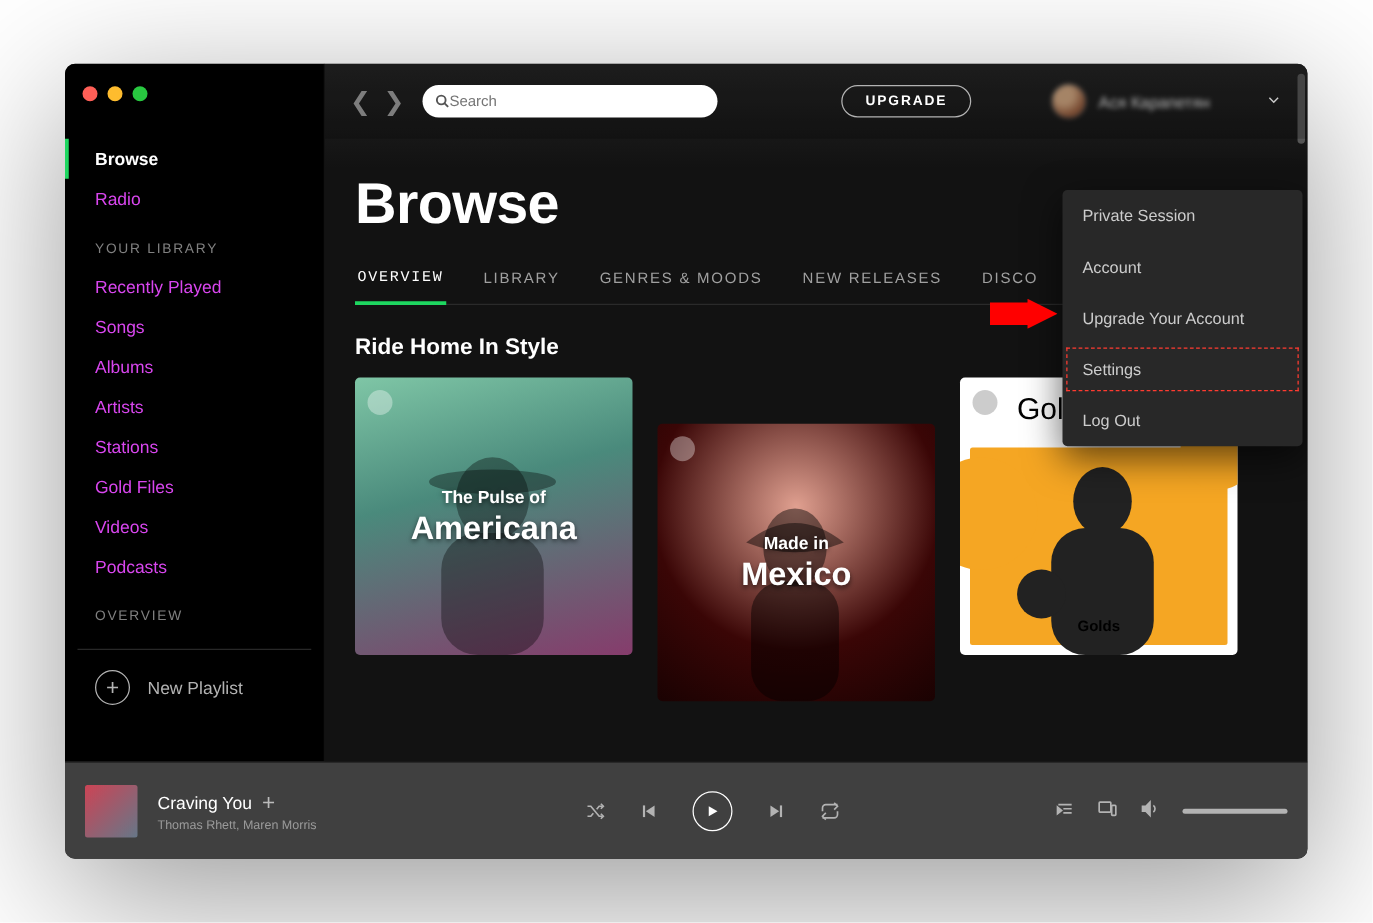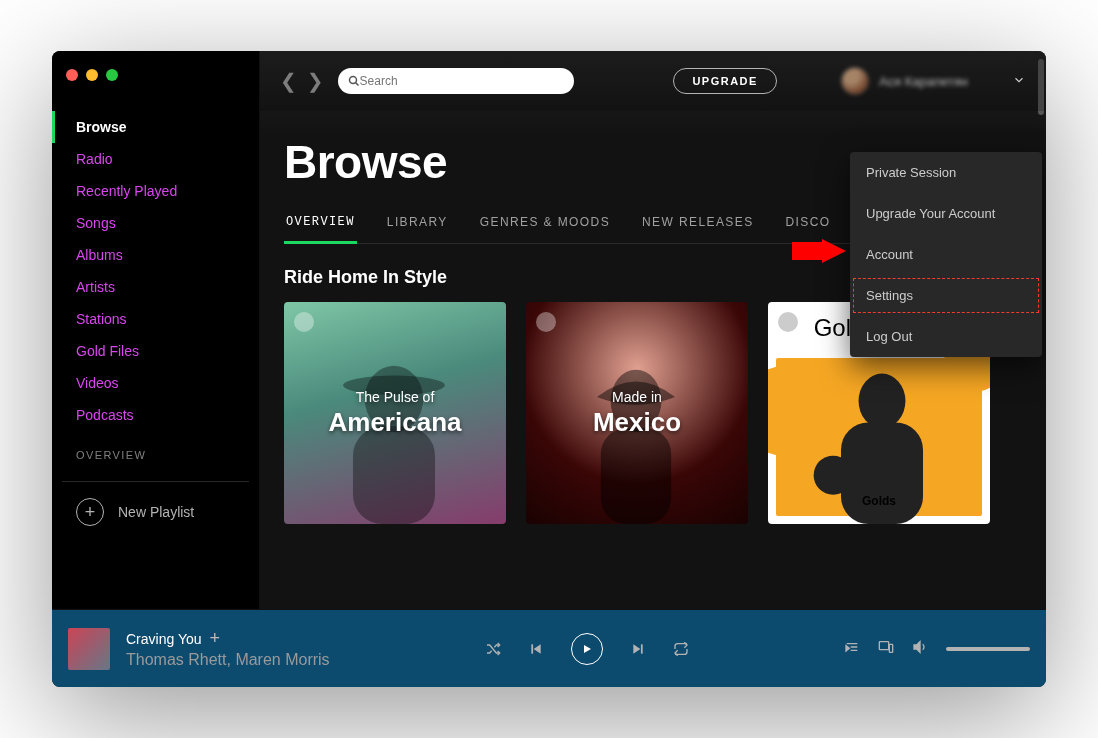--- a/index.html
+++ b/index.html
@@ -317,6 +317,7 @@
       <div class="nav-item active">Browse</div>
       <div class="nav-item">Radio</div>
 
+      <div class="section-title">YOUR LIBRARY</div>
       <div class="nav-item">Recently Played</div>
       <div class="nav-item">Songs</div>
       <div class="nav-item">Albums</div>

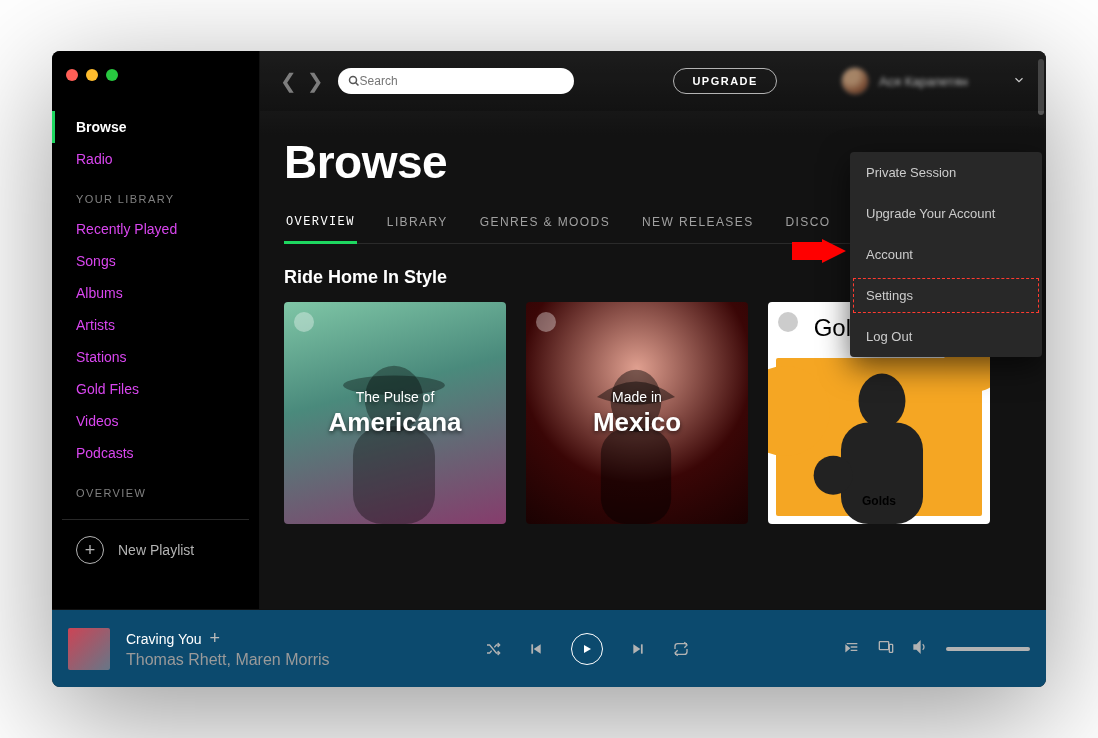--- a/index.html
+++ b/index.html
@@ -365,8 +365,8 @@
 
       <div class="dropdown">
         <div class="dropdown-item">Private Session</div>
+        <div class="dropdown-item">Account</div>
         <div class="dropdown-item">Upgrade Your Account</div>
-        <div class="dropdown-item">Account</div>
         <div class="dropdown-item highlight">Settings</div>
         <div class="dropdown-item">Log Out</div>
       </div>

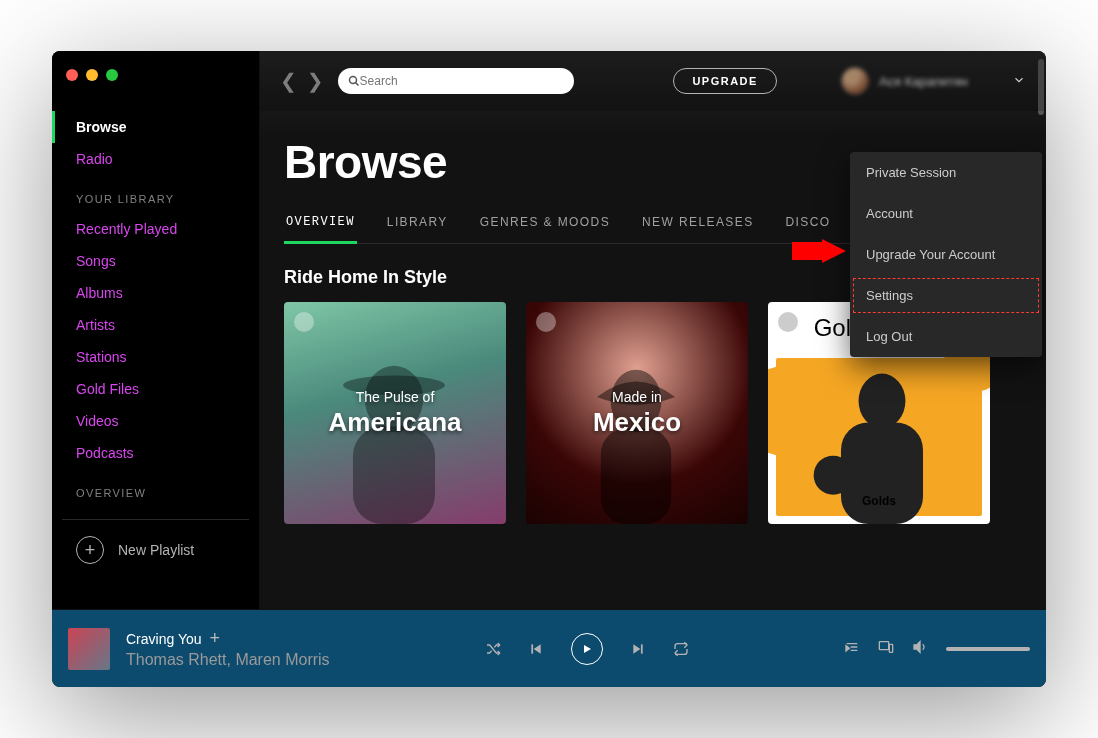--- a/index.html
+++ b/index.html
@@ -228,7 +228,7 @@
     background: rgba(255,255,255,.35);
   }
   .card .caption { position: relative; z-index: 2; text-shadow: 0 2px 4px rgba(0,0,0,.6); }
-  .card .small { font-size: 14px; font-weight: 400; display:block; margin-bottom: 2px; }
+  .card .small { font-size: 14px; font-weight: 700; display:block; margin-bottom: 2px; }
   .card .big { font-size: 26px; font-weight: 800; }
 
   

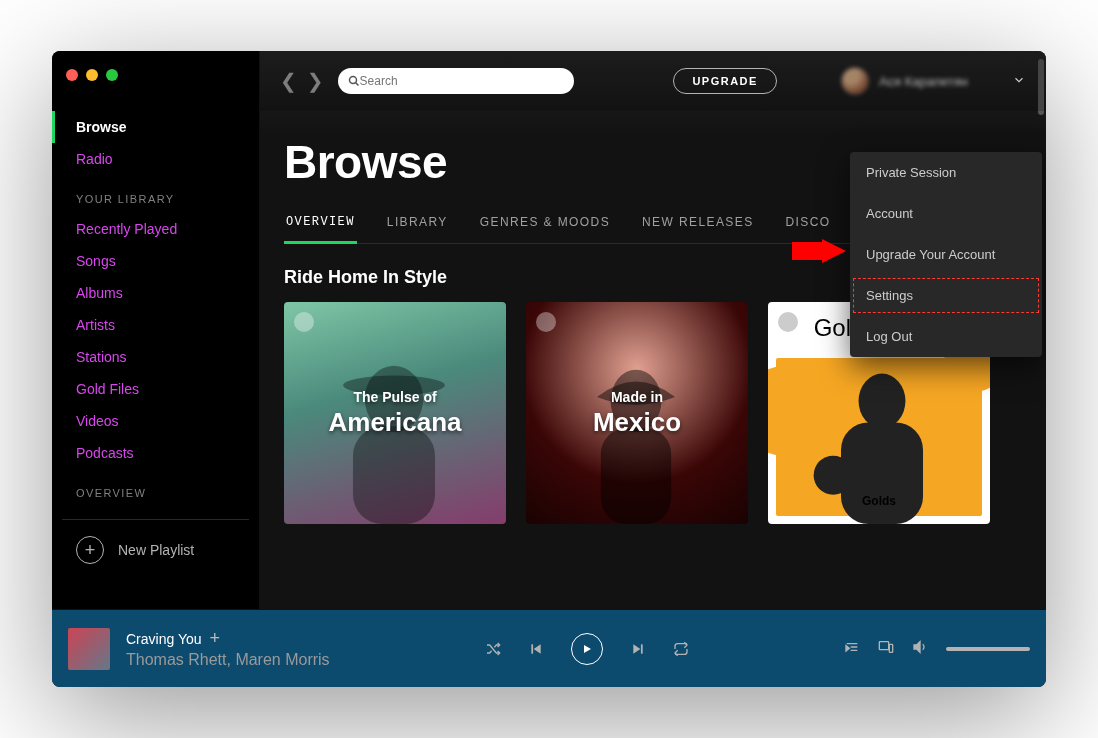--- a/index.html
+++ b/index.html
@@ -271,7 +271,7 @@
 
   
   .card1 { background: linear-gradient(165deg, #7fc6a6 0%, #4a8a7c 40%, #863c6c 100%); }
-  .card2 { background: radial-gradient(circle at 50% 30%, #e0a090 0%, #3a0606 60%, #1a0202 100%); }
+  .card2 { background: radial-gradient(circle at 50% 30%, #e0a090 0%, #3a0606 60%, #1a0202 100%); margin-top: 37px; }
   .card3 { background: #fff; color:#000; }
   .card3 .frame {
     position:absolute; inset: 56px 8px 8px 8px;

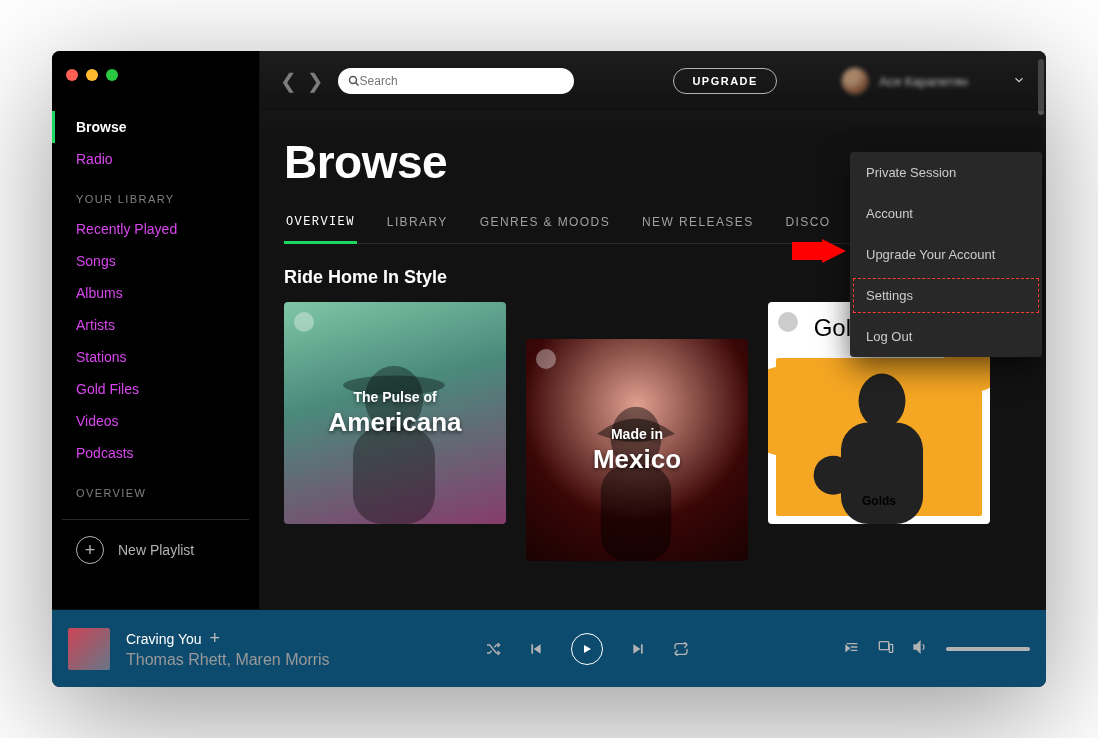--- a/index.html
+++ b/index.html
@@ -234,7 +234,7 @@
   
   .player {
     height: 78px;
-    background: #0c4a6e;
+    background: #404040;
     display: flex;
     align-items: center;
     padding: 0 16px;

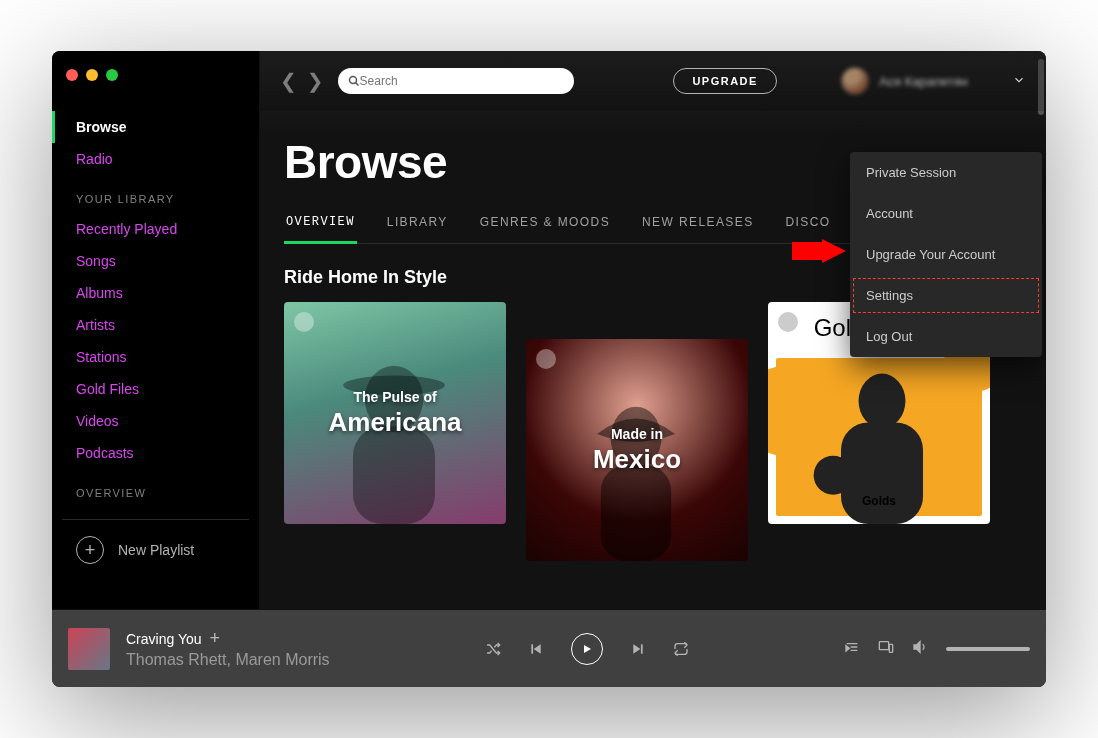--- a/index.html
+++ b/index.html
@@ -247,7 +247,7 @@
   }
   .track-meta { min-width: 170px; }
   .track-title { color: #fff; font-size: 14px; }
-  .track-artist { color: #9a9a9a; font-size: 16px; margin-top: 2px; }
+  .track-artist { color: #9a9a9a; font-size: 10px; margin-top: 2px; }
   .add-btn { color: #bbb; margin-left: 8px; cursor:pointer; font-size: 18px; }
   .center-controls {
     flex:1;

